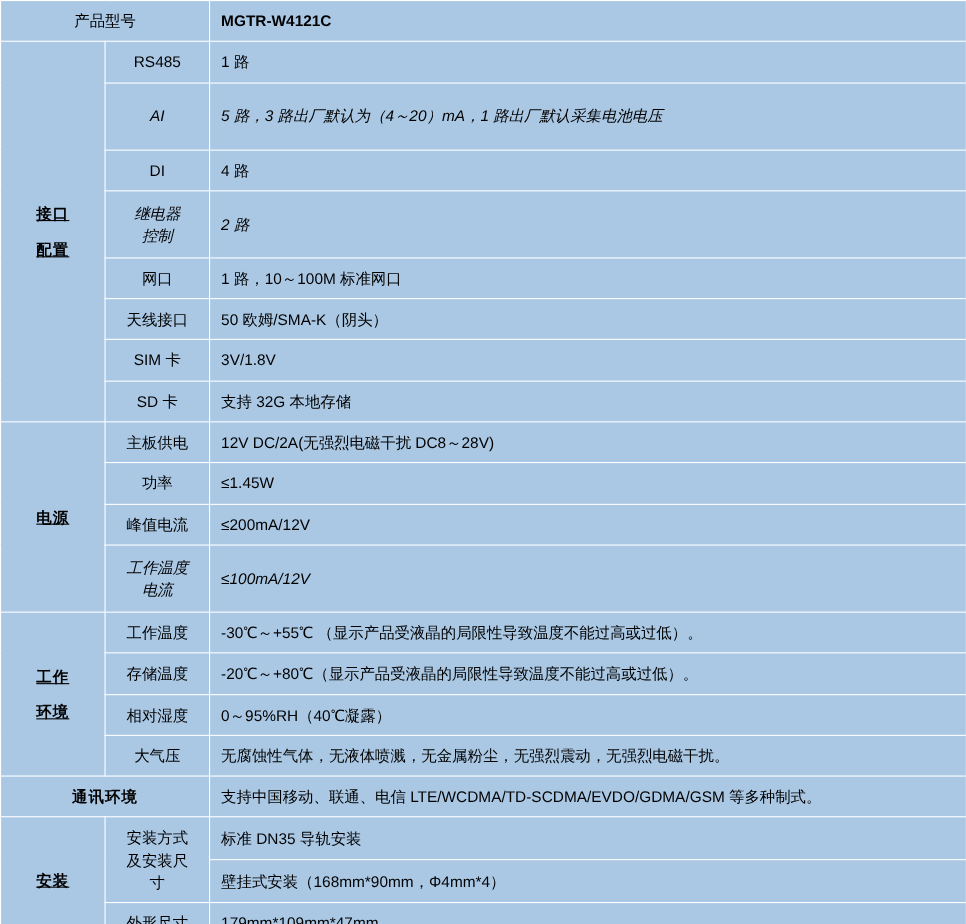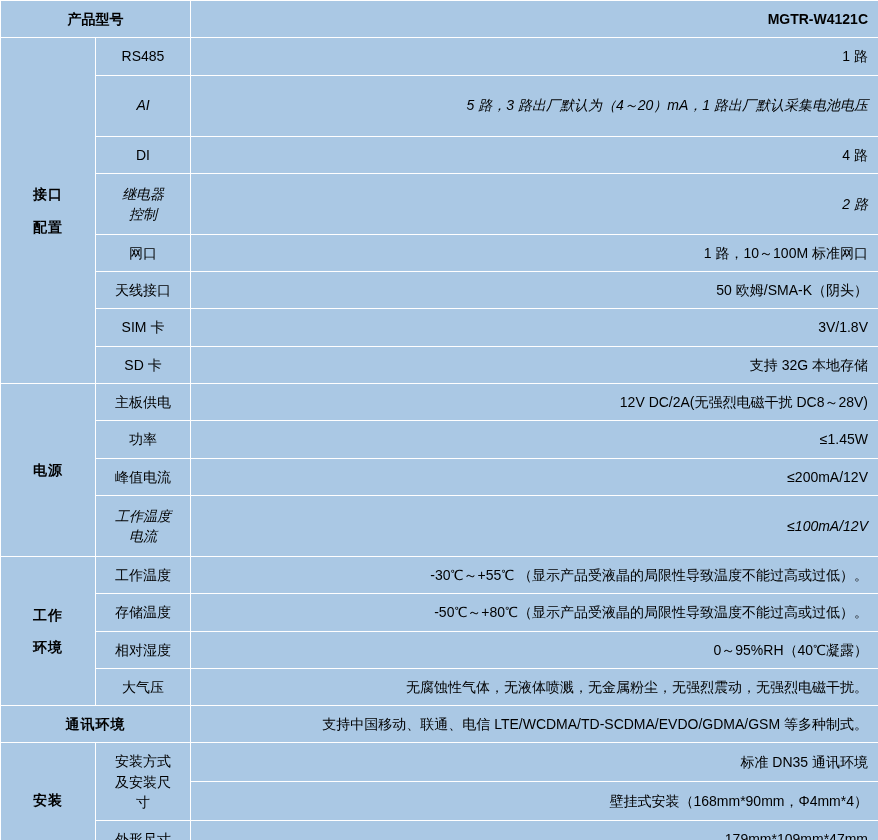--- a/index.html
+++ b/index.html
@@ -53,7 +53,7 @@
   }
   .header-label {
     text-align: center;
-    font-weight: bold;
+    font-weight: normal;
     font-size: 16px;
   }
   .header-value {

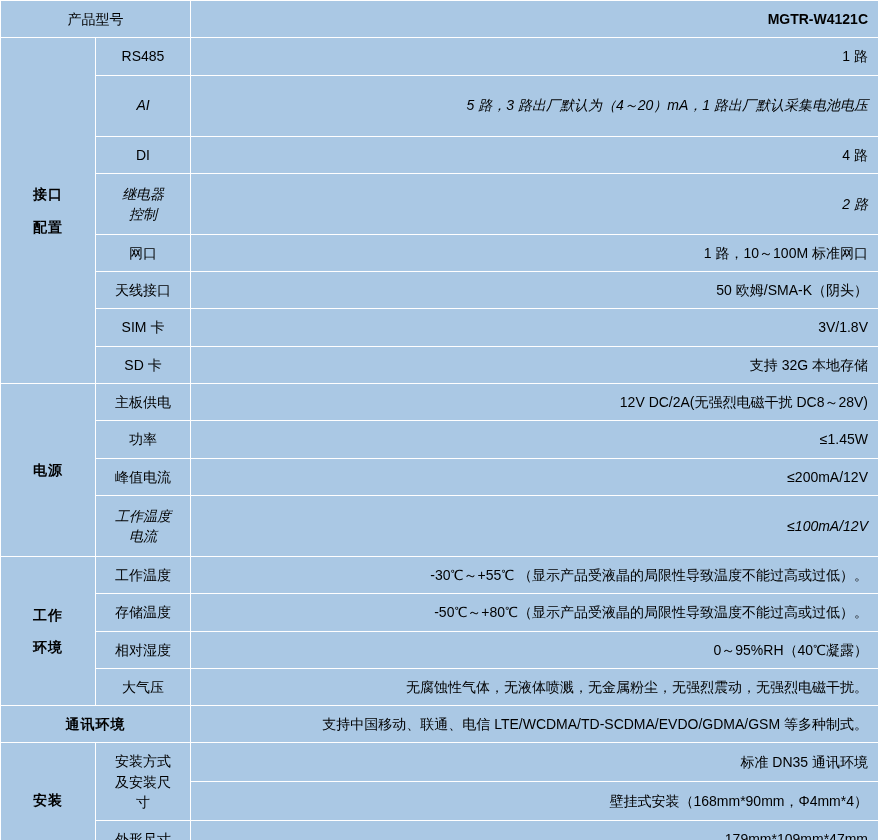--- a/index.html
+++ b/index.html
@@ -57,7 +57,7 @@
     font-size: 16px;
   }
   .header-value {
-    text-align: right;
+    text-align: left;
     font-weight: bold;
     font-size: 17px;
   }

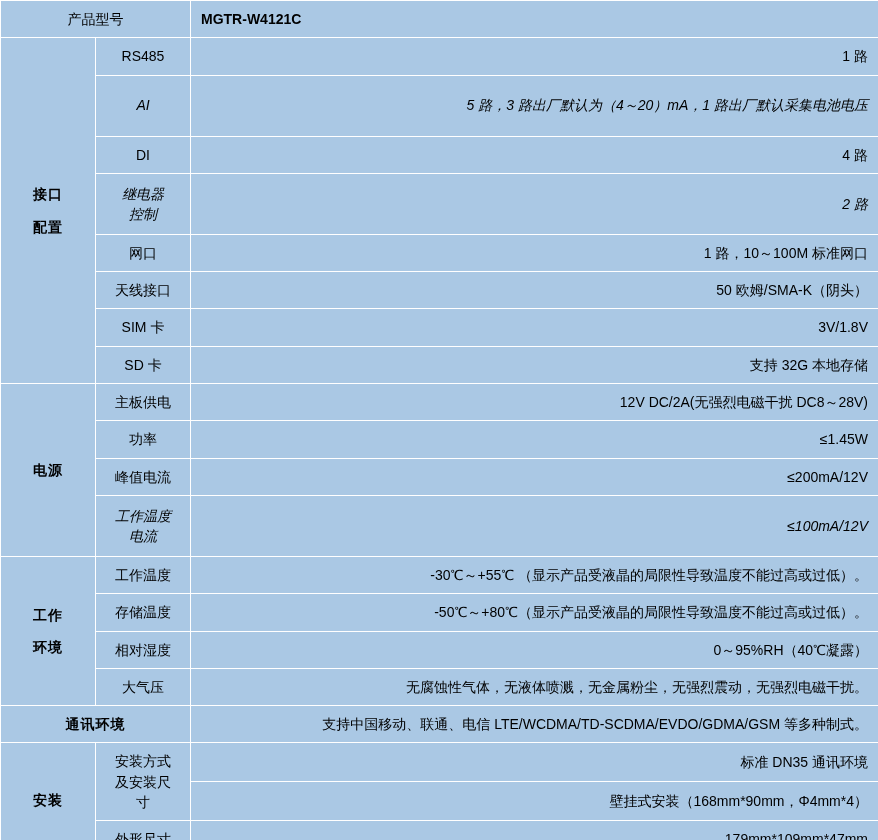--- a/index.html
+++ b/index.html
@@ -47,7 +47,7 @@
     font-size: 14px;
   }
   .value-cell {
-    text-align: right;
+    text-align: left;
     font-size: 14px;
     padding-left: 14px;
   }

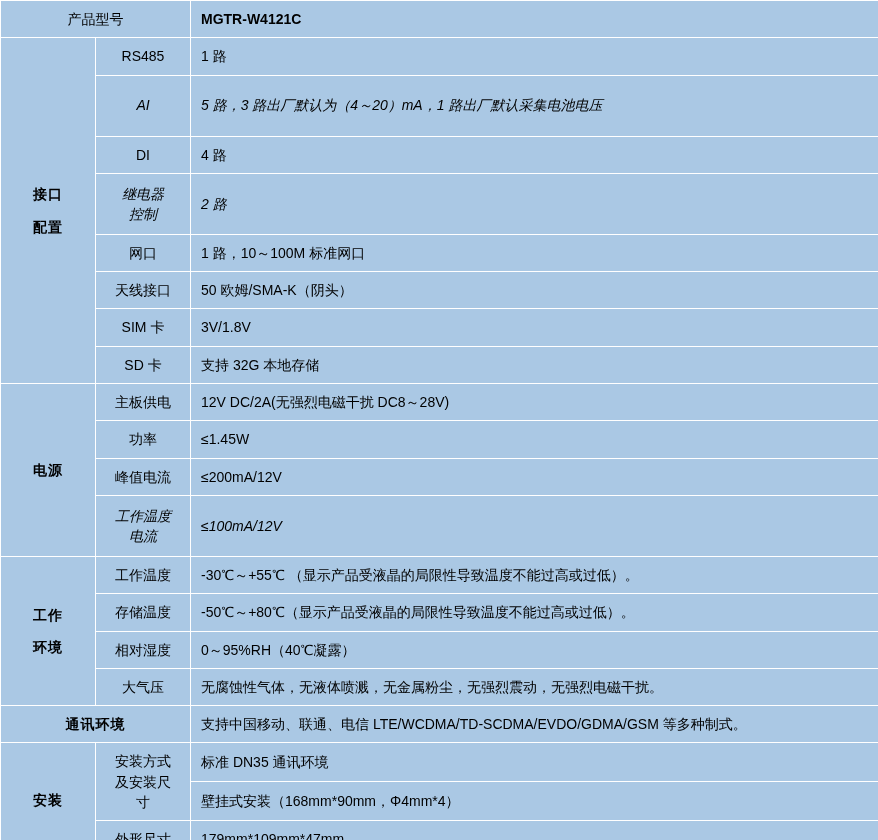--- a/index.html
+++ b/index.html
@@ -39,7 +39,7 @@
     font-size: 16px;
     letter-spacing: 1px;
   }
-  .group-cell span { display: block; }
+  .group-cell span { display: block; text-decoration: underline; }
   .group-cell .spacer { height: 12px; }
 
   .label-cell {

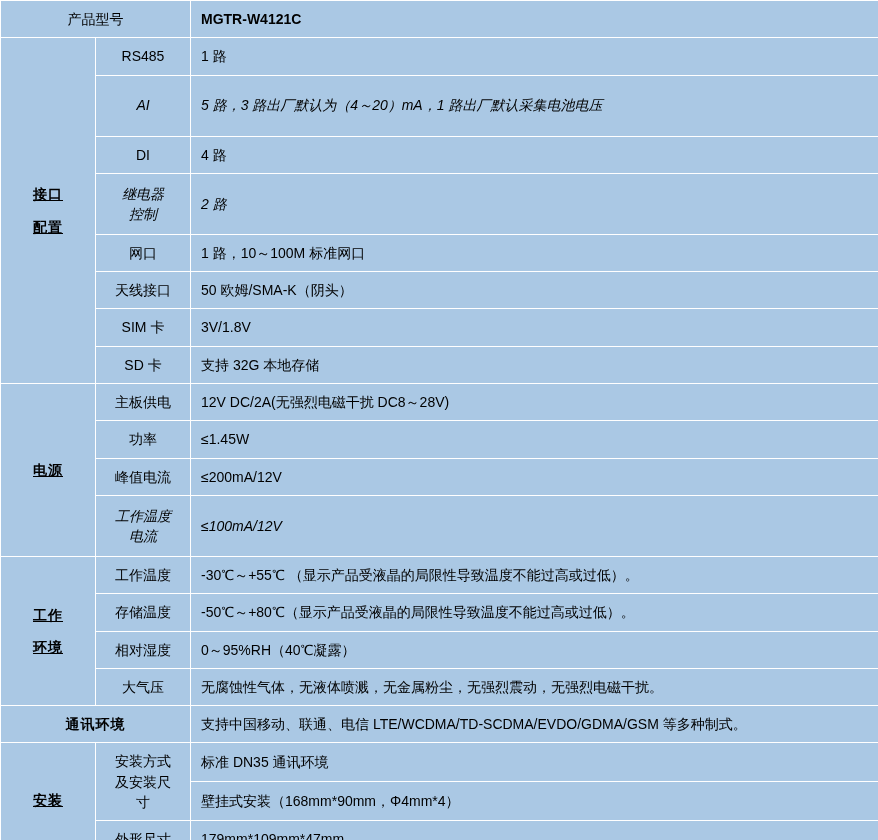--- a/index.html
+++ b/index.html
@@ -154,7 +154,7 @@
     </tr>
     <tr>
       <td class="label-cell">存储温度</td>
-      <td class="value-cell">-50℃～+80℃（显示产品受液晶的局限性导致温度不能过高或过低）。</td>
+      <td class="value-cell">-20℃～+80℃（显示产品受液晶的局限性导致温度不能过高或过低）。</td>
     </tr>
     <tr>
       <td class="label-cell">相对湿度</td>

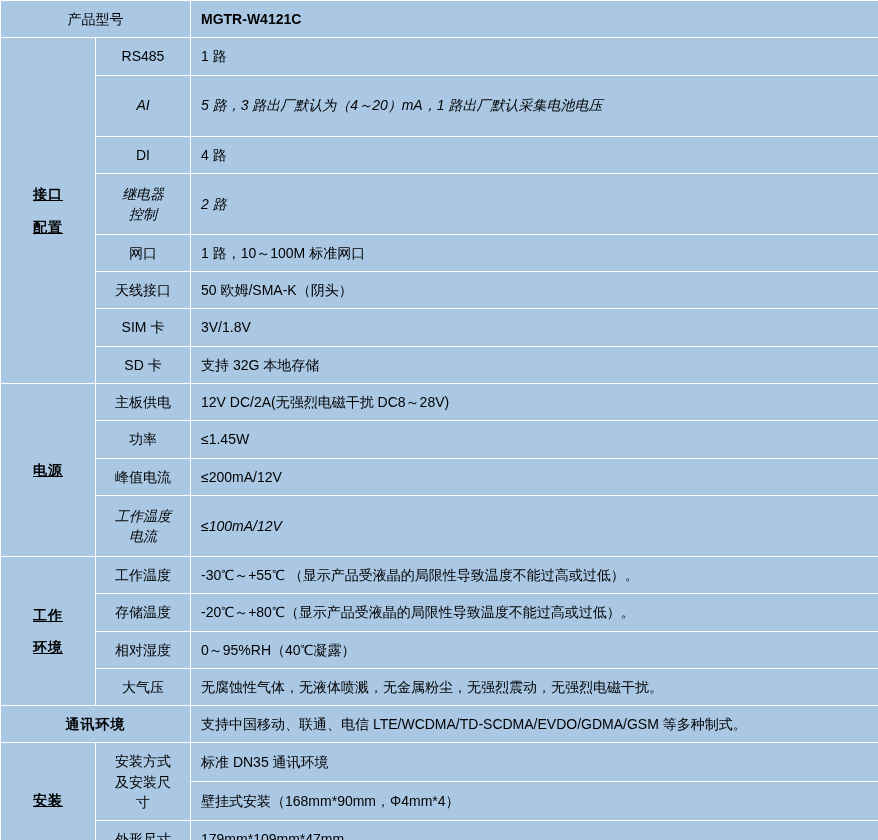--- a/index.html
+++ b/index.html
@@ -179,7 +179,7 @@
         <span>及安装尺</span><br>
         <span>寸</span>
       </td>
-      <td class="value-cell">标准 DN35 通讯环境</td>
+      <td class="value-cell">标准 DN35 导轨安装</td>
     </tr>
     <tr>
       <td class="value-cell">壁挂式安装（168mm*90mm，Φ4mm*4）</td>

